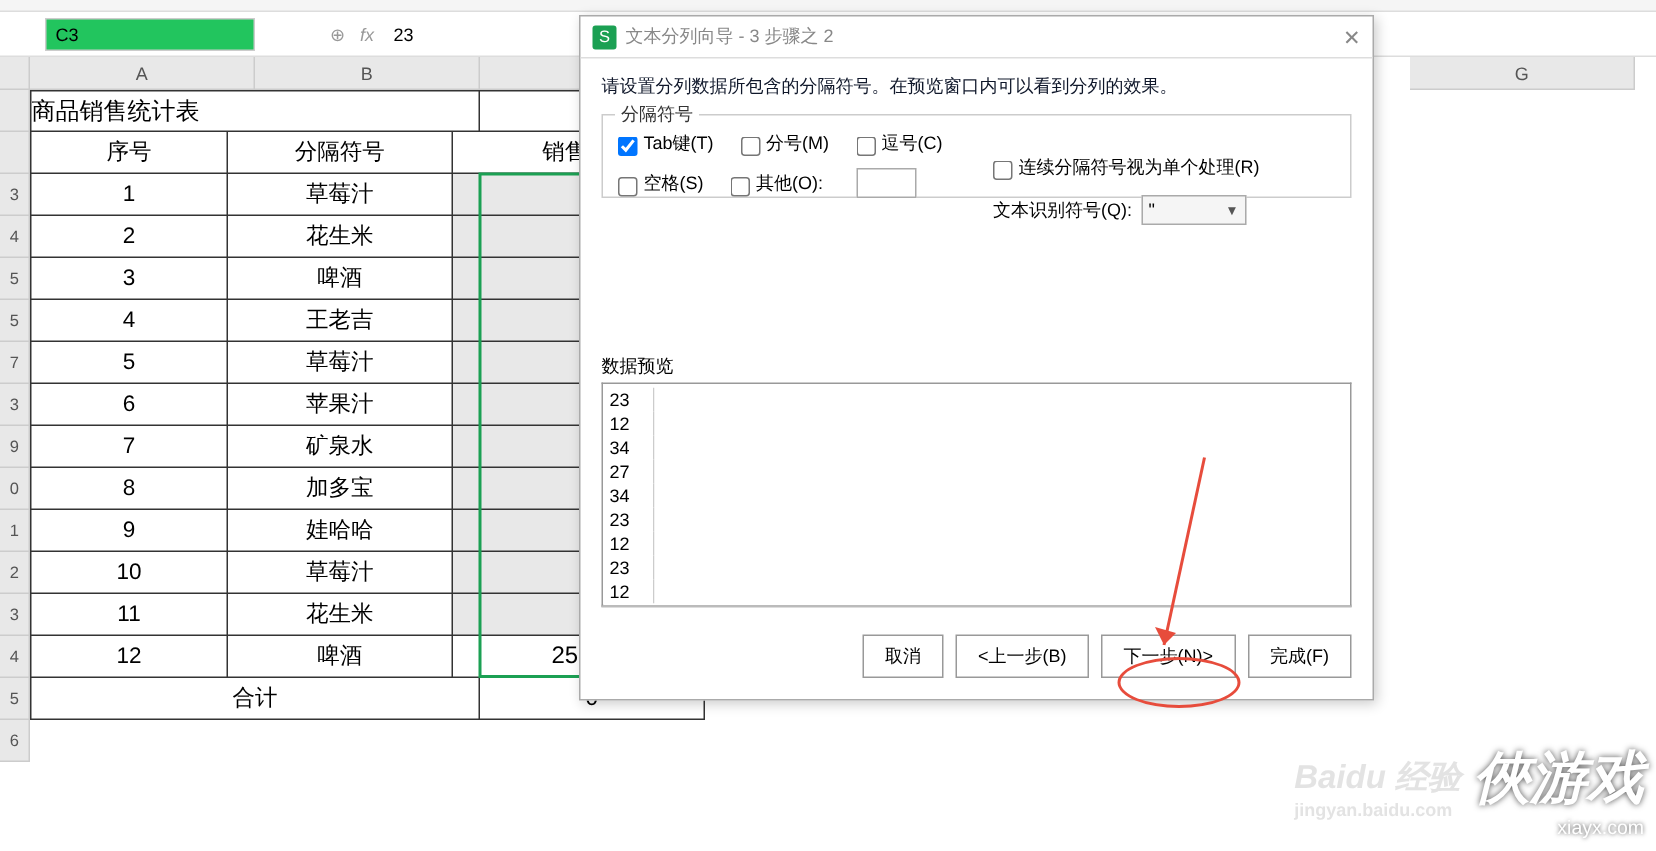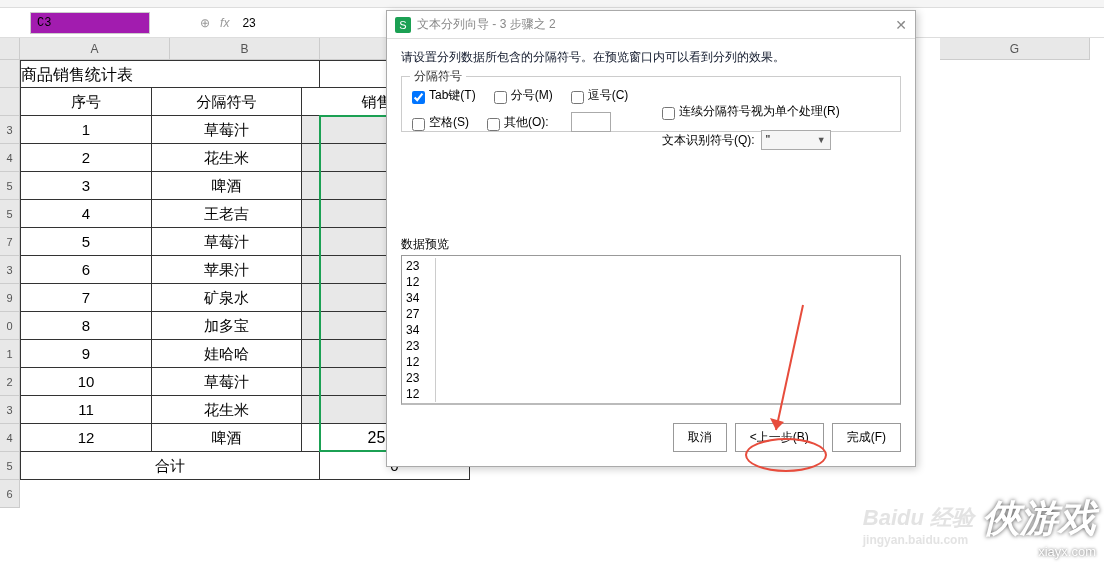--- a/index.html
+++ b/index.html
@@ -10,7 +10,7 @@
 
 
 .formula-bar { height: 30px; display: flex; align-items: center; padding: 2px 0; background: #fff; border-bottom: 1px solid #ddd; }
-.cell-ref { width: 120px; margin-left: 30px; padding: 3px 6px; border: 1px solid #ccc; background: #a21caf; font-size: 12px; font-family: Liberation Mono, monospace; }
+.cell-ref { width: 140px; margin-left: 30px; padding: 3px 6px; border: 1px solid #ccc; background: #22c55e; font-size: 12px; }
 .fx-area { display: flex; align-items: center; margin-left: 50px; gap: 10px; color: #999; }
 .fx-label { font-style: italic; }
 .formula-input { border: none; padding: 3px; font-size: 12px; width: 100px; }

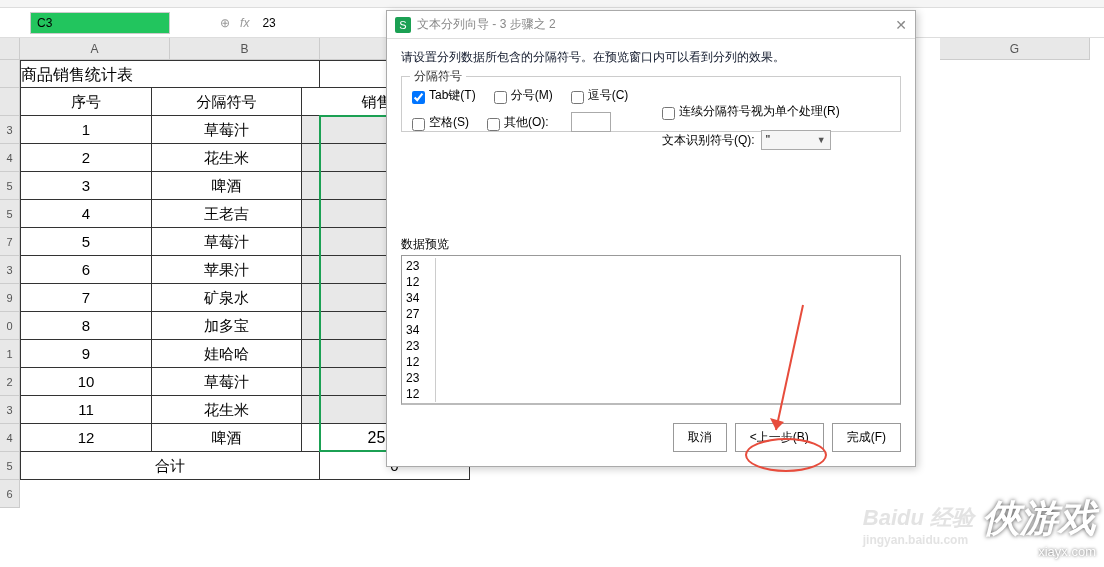--- a/index.html
+++ b/index.html
@@ -297,6 +297,7 @@
   <div class="dialog-buttons">
     <button class="dlg-btn">取消</button>
     <button class="dlg-btn">&lt;上一步(B)</button>
+    <button class="dlg-btn">下一步(N)&gt;</button>
     <button class="dlg-btn">完成(F)</button>
   </div>
 </div>

